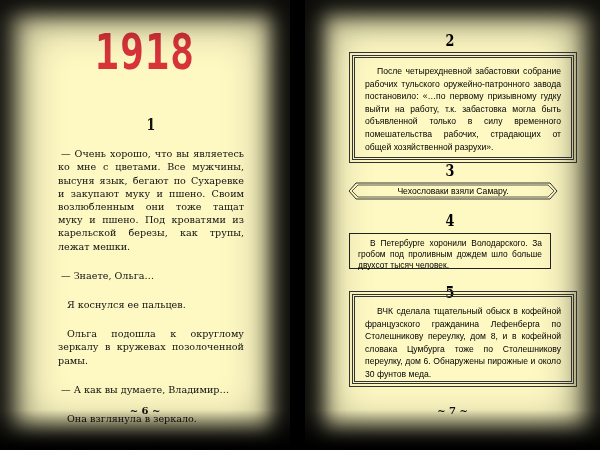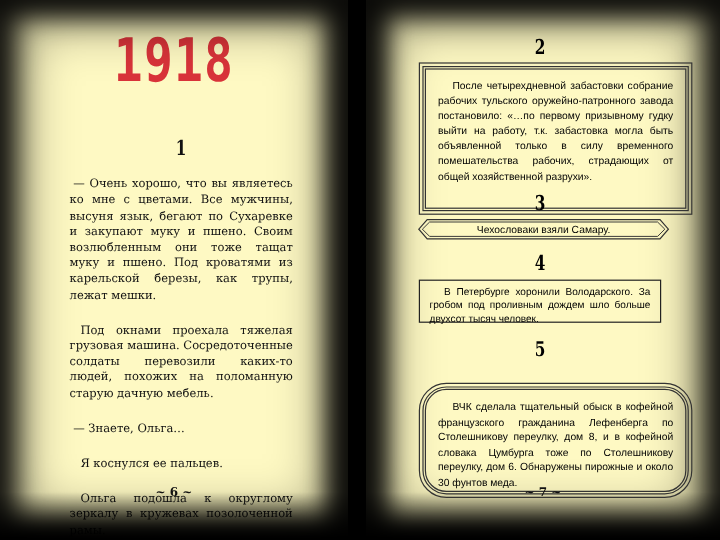--- a/index.html
+++ b/index.html
@@ -57,7 +57,7 @@
 </div>
 
 <div class="chapter" style="position:absolute; left:440px; top:30px; width:20px;">2</div>
-<div class="frame-double" style="position:absolute; left:352px; top:55px; width:196px; height:92px; padding:7px 10px 16px 10px; box-sizing:content-box;">
+<div class="frame-double" style="position:absolute; left:352px; top:55px; width:196px; height:92px; padding:7px 10px 0 10px; box-sizing:content-box;">
   <div class="rtext">
       <p>После четырехдневной забастовки собрание рабочих тульского оружейно-патронного завода постановило: «…по первому призывному гудку выйти на работу, т.к. забастовка могла быть объявленной только в силу временного помешательства рабочих, страдающих от общей хозяйственной разрухи».</p>
     </div>

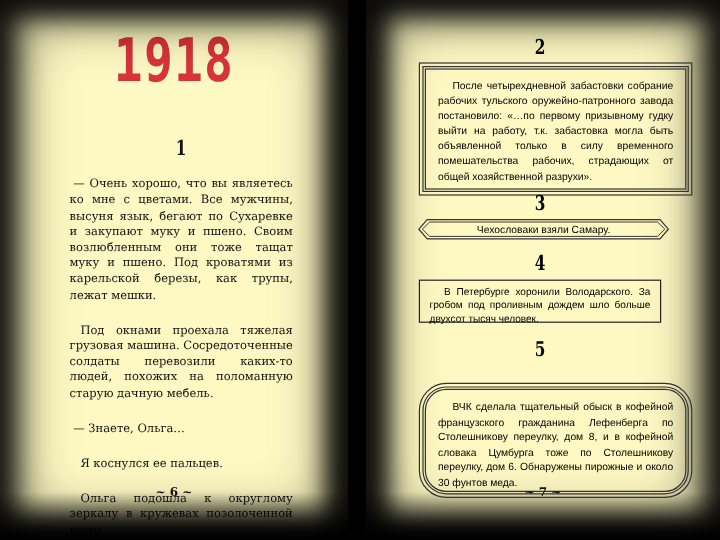--- a/index.html
+++ b/index.html
@@ -36,7 +36,6 @@
   <div class="left-text">
     <div class="chapter" style="margin-bottom:1px;">1</div>
     <p class="dash">— Очень хорошо, что вы являетесь ко мне с цветами. Все мужчины, высуня язык, бегают по Сухаревке и закупают муку и пшено. Своим возлюбленным они тоже тащат муку и пшено. Под кроватями из карельской березы, как трупы, лежат мешки.</p>
-    <p>Под окнами проехала тяжелая грузовая машина. Сосредоточенные солдаты перевозили каких-то людей, похожих на поломанную старую дачную мебель.</p>
     <p class="dash">— Знаете, Ольга…</p>
     <p>Я коснулся ее пальцев.</p>
     <p>Ольга подошла к округлому зеркалу в кружевах позолоченной рамы.</p>

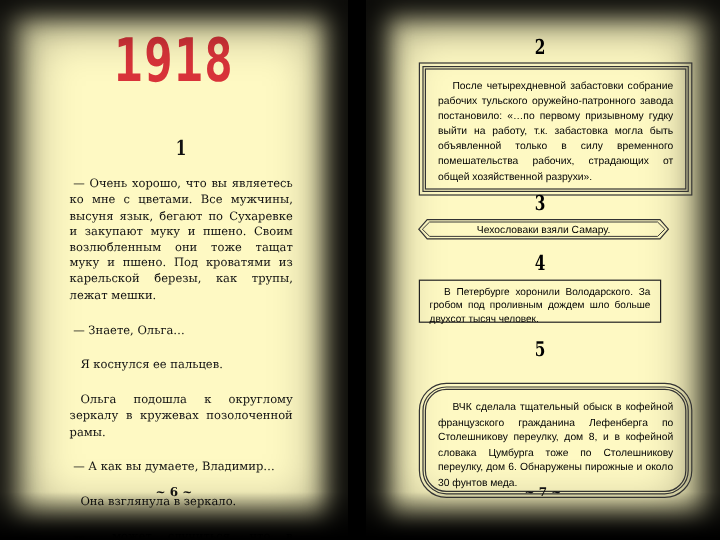--- a/index.html
+++ b/index.html
@@ -79,7 +79,7 @@
 </div>
 
 <div class="chapter" style="position:absolute; left:440px; top:282px; width:20px;">5</div>
-<div class="frame-double" style="position:absolute; left:352px; top:322px; width:196px; height:76px; padding:8px 10px 0 10px; box-sizing:content-box;border-radius:20px;">
+<div class="frame-double" style="position:absolute; left:352px; top:294px; width:196px; height:76px; padding:8px 10px 0 10px; box-sizing:content-box;">
   <div class="rtext">
       <p>ВЧК сделала тщательный обыск в кофейной французского гражданина Лефенберга по Столешникову переулку, дом 8, и в кофейной словака Цумбурга тоже по Столешникову переулку, дом 6. Обнаружены пирожные и около 30 фунтов меда.</p>
     </div>

